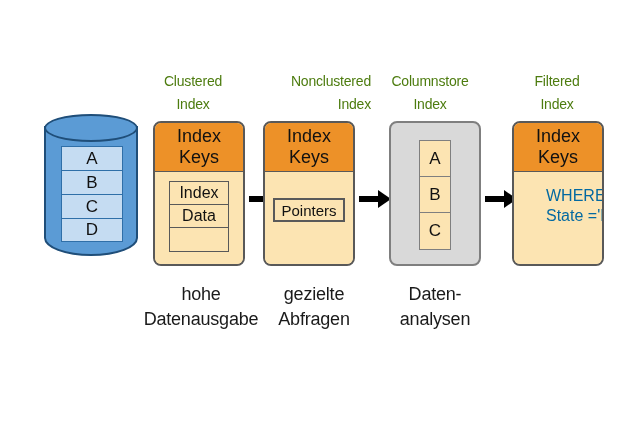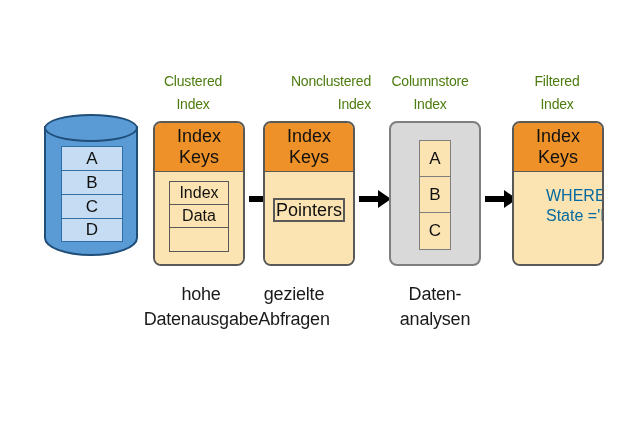--- a/index.html
+++ b/index.html
@@ -166,7 +166,7 @@
     display: flex;
     align-items: center;
     justify-content: center;
-    font-size: 18px;
+    font-size: 15px;
     color: #111111;
     font-family: "Liberation Sans", sans-serif;
   }

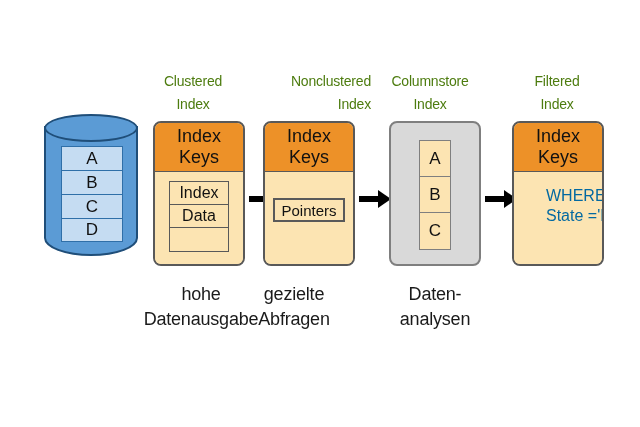--- a/index.html
+++ b/index.html
@@ -295,7 +295,7 @@
     </div>
   </div>
 
-  <div class="stage-caption" style="left:236px; top:282px; width:116px;">gezielte
+  <div class="stage-caption" style="left:256px; top:282px; width:116px;">gezielte
 Abfragen</div>
 
   <div class="arrow" style="left:359px;">

